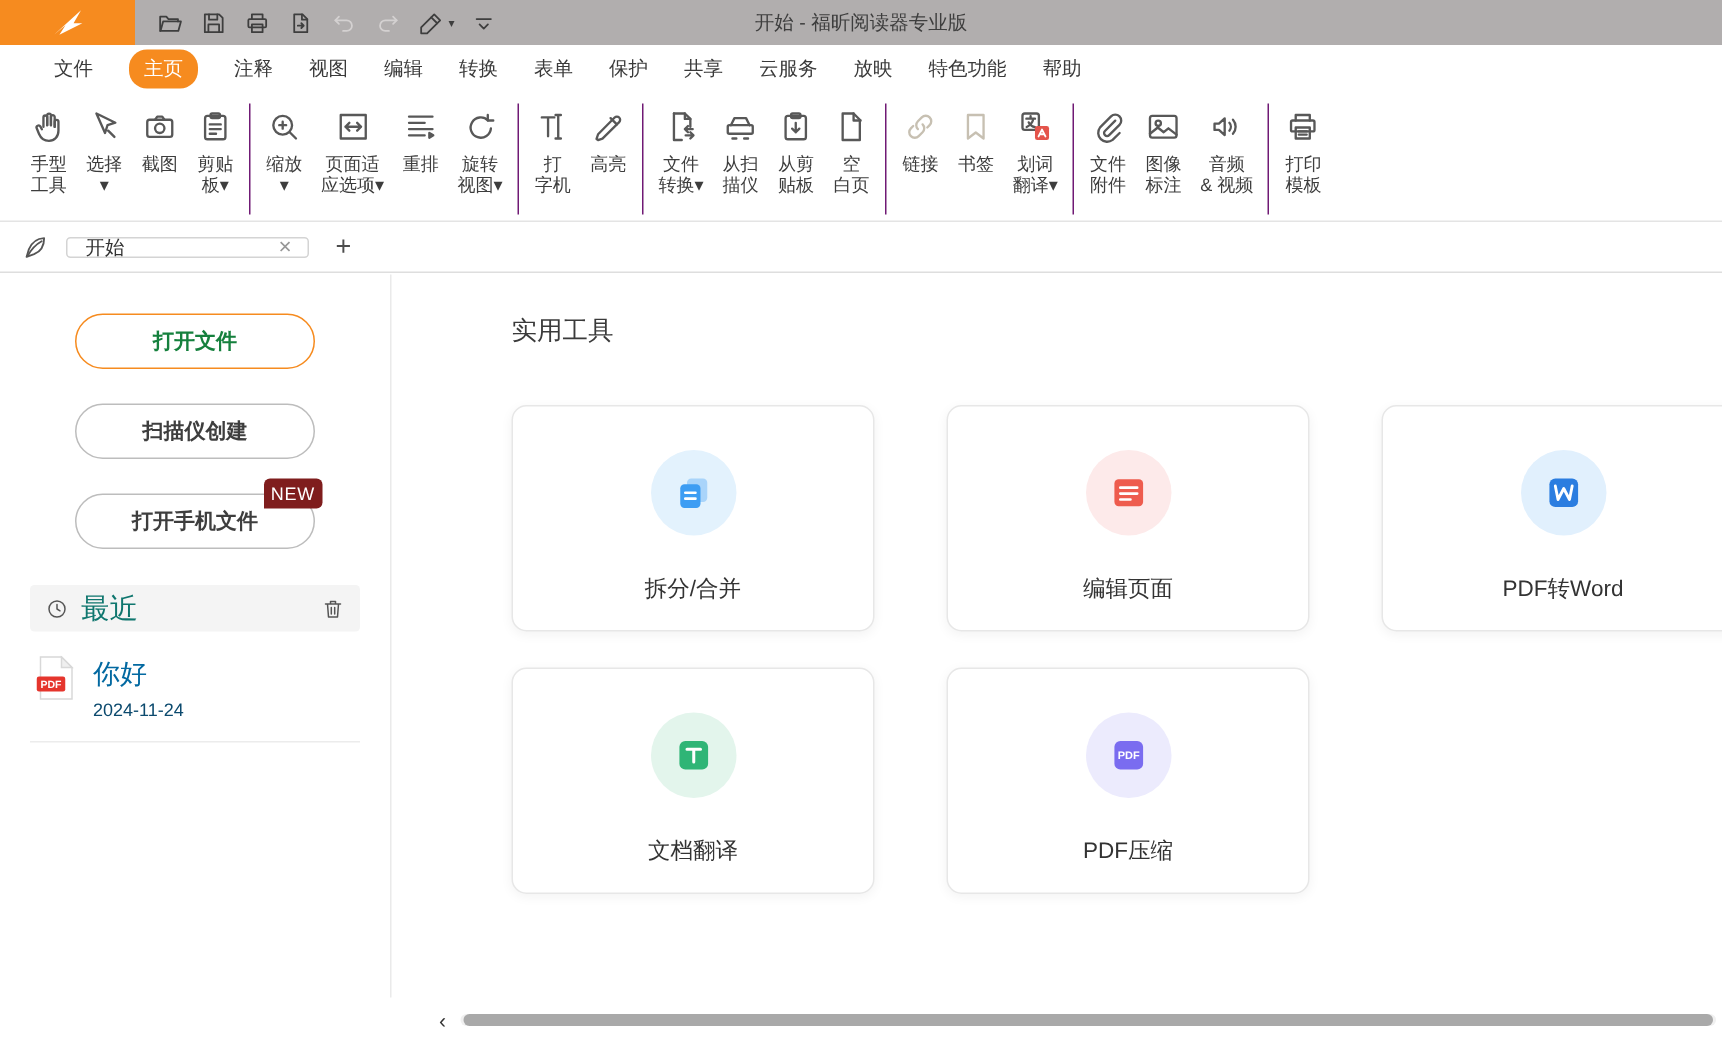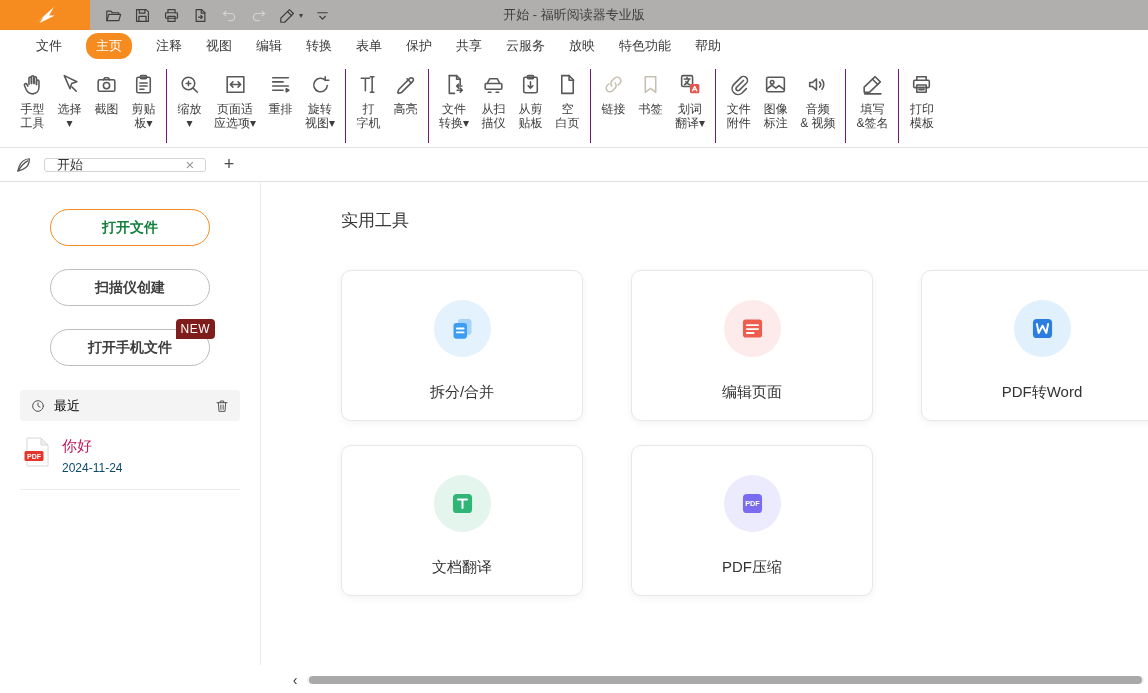--- a/index.html
+++ b/index.html
@@ -435,20 +435,6 @@
         <div class="ritem">
           <span class="icon">
             <svg viewBox="0 0 24 24" fill="none" stroke="currentColor" stroke-width="1.5" stroke-linecap="round" stroke-linejoin="round">
-              <path d="M14.5 4.5l5 5L9 19.5H4v-5z"></path>
-              <path d="M12 7l5 5M4.5 21H20"></path>
-            </svg>
-          </span>
-          <div class="rlabel">
-            <div>填写</div>
-            <div>&amp;签名</div>
-          </div>
-        </div>
-      </div>
-      <div class="rgroup">
-        <div class="ritem">
-          <span class="icon">
-            <svg viewBox="0 0 24 24" fill="none" stroke="currentColor" stroke-width="1.5" stroke-linecap="round" stroke-linejoin="round">
               <path d="M7.5 8V4.5h9V8"></path>
               <rect x="4.5" y="8" width="15" height="7" rx="1"></rect>
               <path d="M7.5 12.5h9v7h-9z"></path>

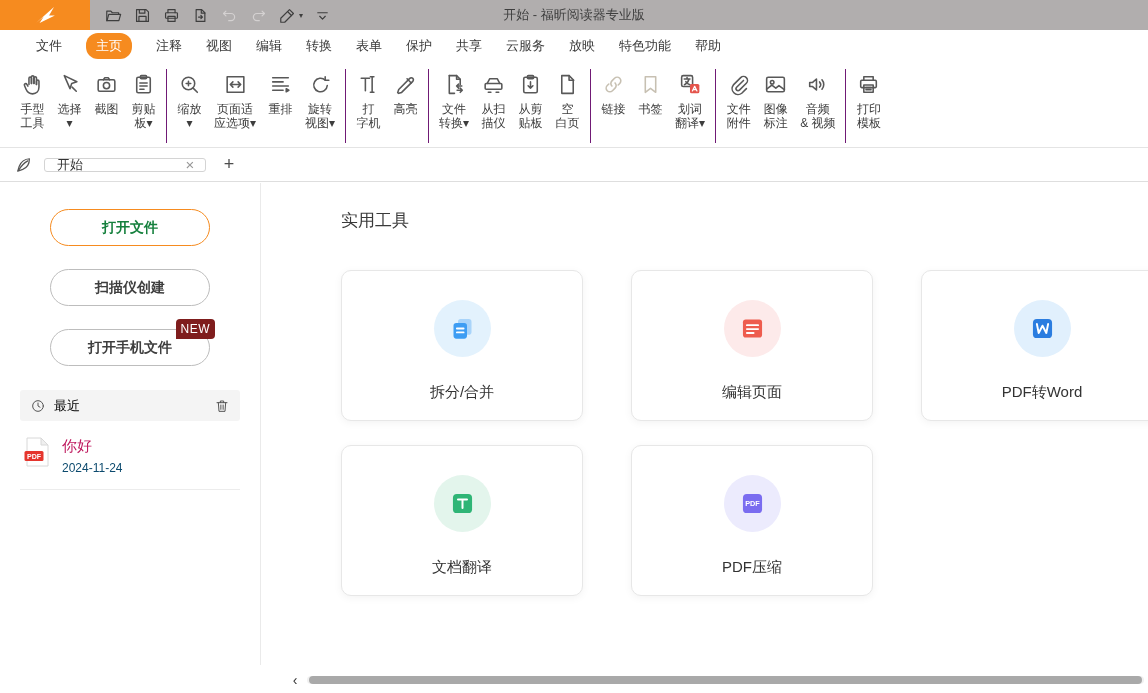--- a/index.html
+++ b/index.html
@@ -50,7 +50,7 @@
 
   .recent-header{margin:24px 20px 0;background:#f4f4f4;border-radius:3px;height:31px;display:flex;align-items:center;padding:0 10px;gap:8px}
   .recent-header .icon{width:16px;height:16px;color:#555}
-  .recent-label{font-size:13px;color:#000000}
+  .recent-label{font-size:19px;color:#0f766e}
   .trash{margin-left:auto;cursor:pointer}
   .trash .icon,.trash{width:17px;height:17px;color:#555}
   .recent-item{margin:12px 20px 0;display:flex;gap:12px;padding:4px 4px 14px;border-bottom:1px solid #ececec;cursor:pointer}

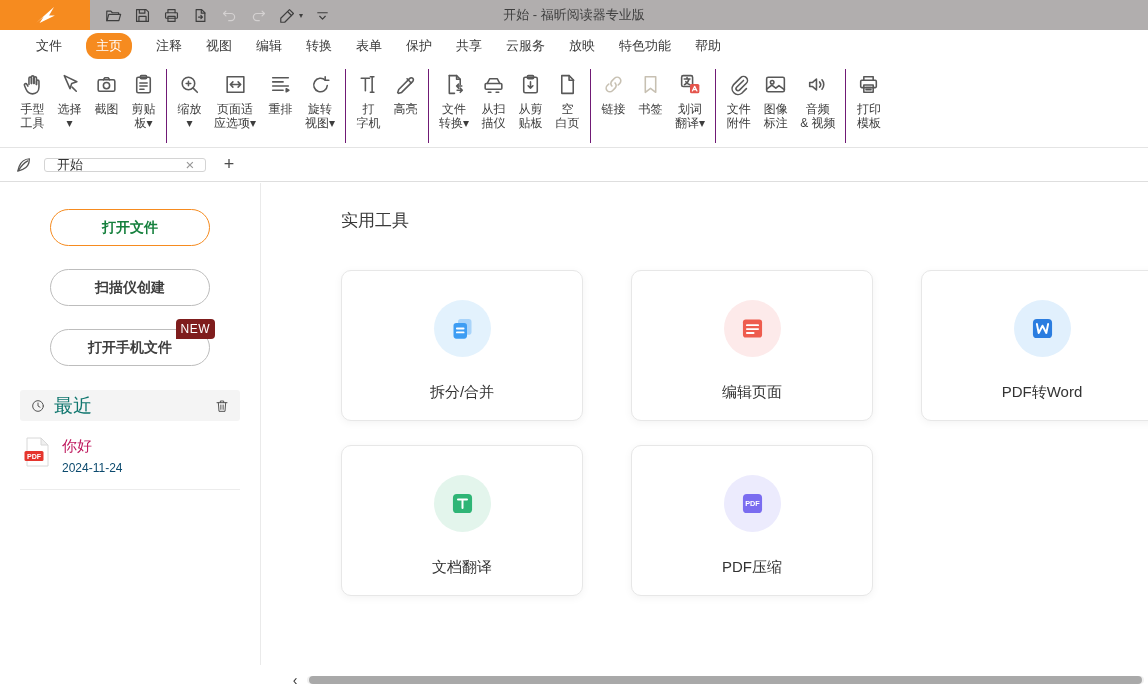--- a/index.html
+++ b/index.html
@@ -56,7 +56,7 @@
   .recent-item{margin:12px 20px 0;display:flex;gap:12px;padding:4px 4px 14px;border-bottom:1px solid #ececec;cursor:pointer}
   .pdf-ic{width:26px;height:30px;flex:0 0 auto}
   .pdf-ic svg{width:26px;height:30px}
-  .ri-title{font-size:15px;color:#be185d}
+  .ri-title{font-size:18px;color:#0369a1}
   .ri-date{font-size:12px;color:#0c4a6e;margin-top:5px}
 
   .main{position:absolute;left:262px;top:0;right:0;bottom:0;overflow:hidden;padding:26px 0 0 79px}

